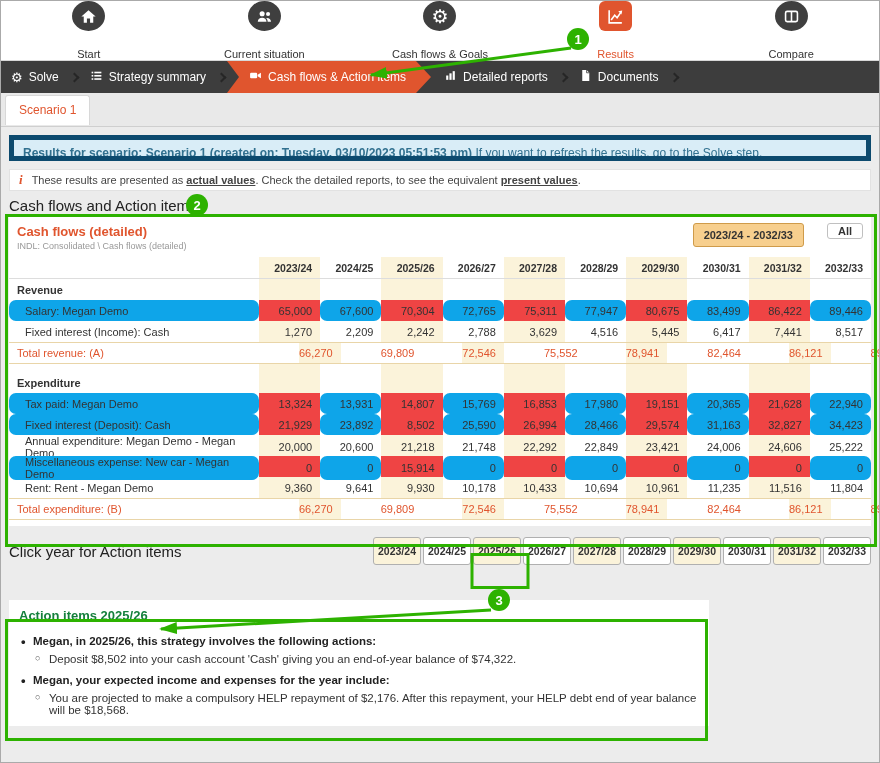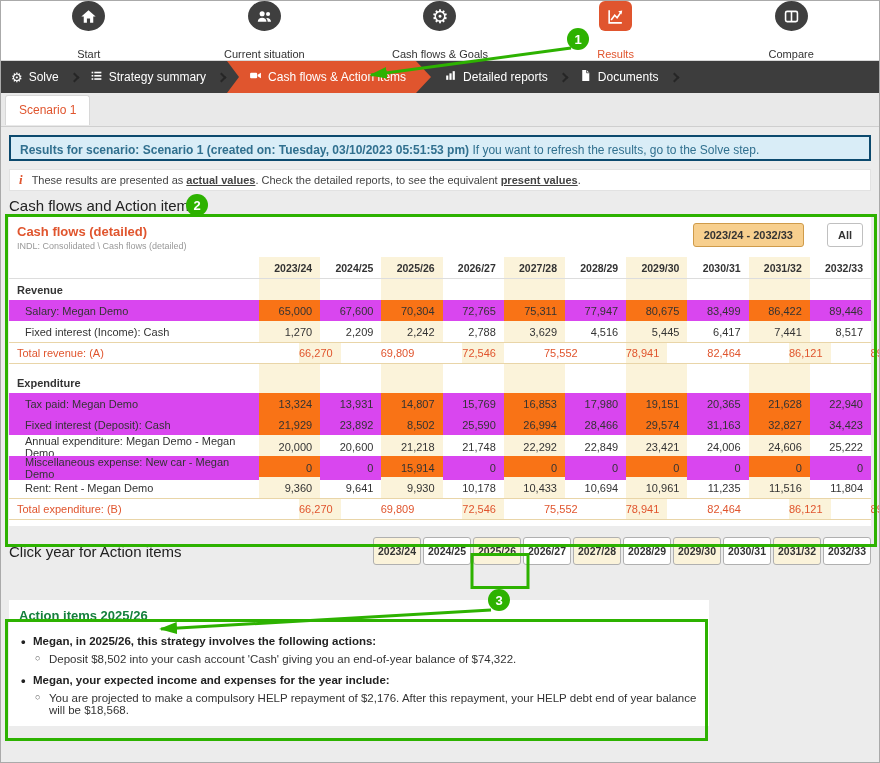--- a/index.html
+++ b/index.html
@@ -32,7 +32,7 @@
 
   
   .content { padding:0 8px; }
-  .info-bar { margin-top:8px; background:#d9edf7; border:2px solid #0c4a6e; color:#31708f; font-size:12px; padding:6px 9px; height:26px; white-space:nowrap; overflow:hidden; }
+  .info-bar { margin-top:8px; background:#d9edf7; border:5px solid #0c4a6e; color:#31708f; font-size:12px; padding:6px 9px; height:26px; white-space:nowrap; overflow:hidden; }
   .info-bar b { font-weight:bold; }
   .notice { margin-top:8px; background:#fff; border:1px solid #e2e2e2; font-size:11px; color:#444; padding:4px 9px; height:22px; display:flex; align-items:center; gap:9px; white-space:nowrap; overflow:hidden;}
   .notice .i-glyph { color:#e0552e; font-family:"Liberation Serif", serif; font-weight:bold; font-style:italic; font-size:13px; }

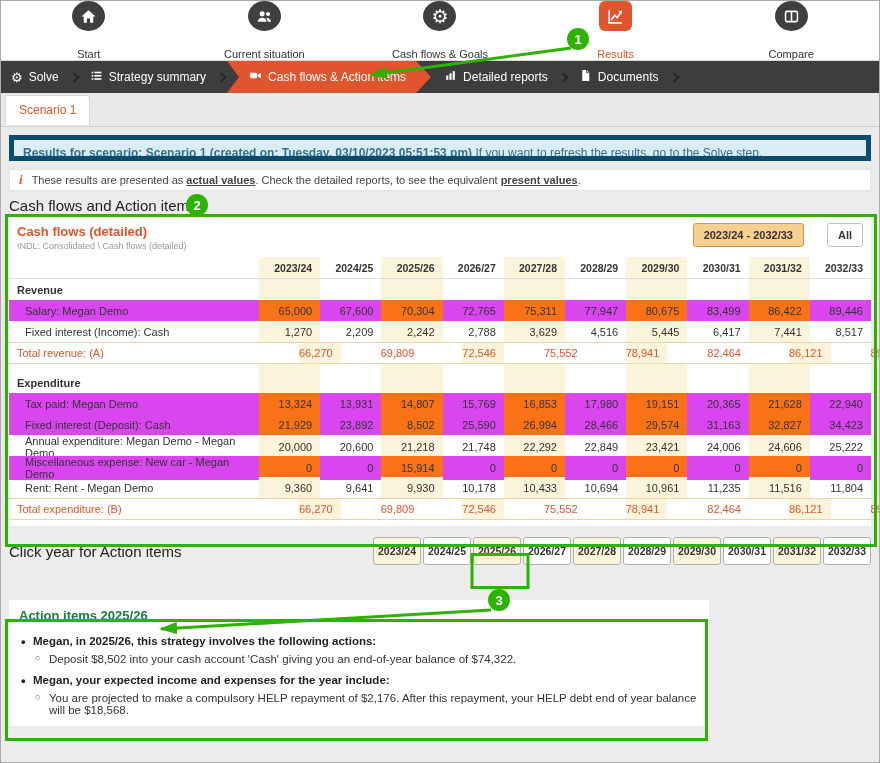--- a/index.html
+++ b/index.html
@@ -46,7 +46,7 @@
   .panel-sub { color:#999; font-size:9px; margin-top:2px; }
   .panel-btns { position:absolute; right:8px; top:6px; display:flex; gap:23px; }
   .btn-range { background:#f7cf8e; border:1px solid #cf9b4a; border-radius:3px; height:24px; font-size:11px; font-weight:bold; color:#333; padding:0 10px; cursor:pointer; font-family:inherit; }
-  .btn-all { background:#fff; border:1px solid #c0c0c0; border-radius:3px; height:24px; font-size:11px; font-weight:bold; color:#333; padding:0 10px; cursor:pointer; font-family:inherit; }
+  .btn-all { background:#fff; border:1px solid #c0c0c0; border-radius:3px; height:16px; font-size:11px; font-weight:bold; color:#333; padding:0 10px; cursor:pointer; font-family:inherit; }
 
   .trow { display:grid; grid-template-columns:250px repeat(10,1fr); height:21px; align-items:center; }
   #table-head { display:grid; grid-template-columns:250px repeat(10,1fr); height:22px; align-items:center; border-bottom:1px solid #ddd; }

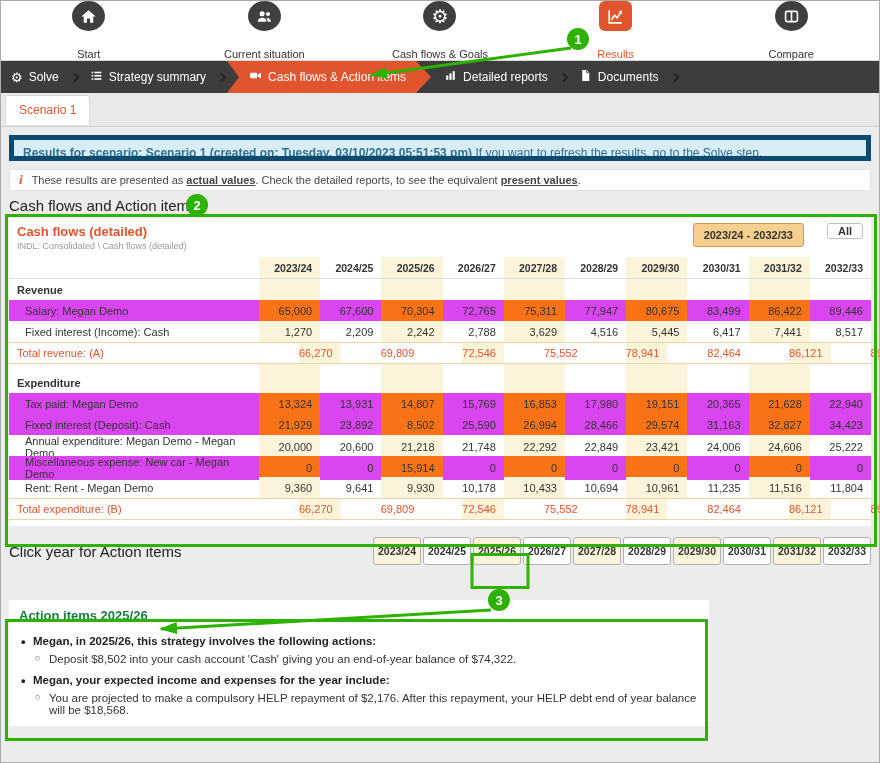--- a/index.html
+++ b/index.html
@@ -57,7 +57,7 @@
   .label-cell.indent { padding-left:16px; }
   .section-row .label-cell { font-weight:bold; }
   .tint { background:#fbf3da; }
-  .stripe .num-cell:not(.tint), .stripe .label-cell { background:#d946ef; }
+  .stripe .num-cell:not(.tint), .stripe .label-cell { background:#0ea5e9;border-radius:7px; }
   .stripe .tint { background:#f97316; }
   .total-row { border-top:1px solid #e9d5a8; border-bottom:1px solid #e9d5a8; height:22px;gap:40px; }
   .total-row .cell { color:#e0552e; }

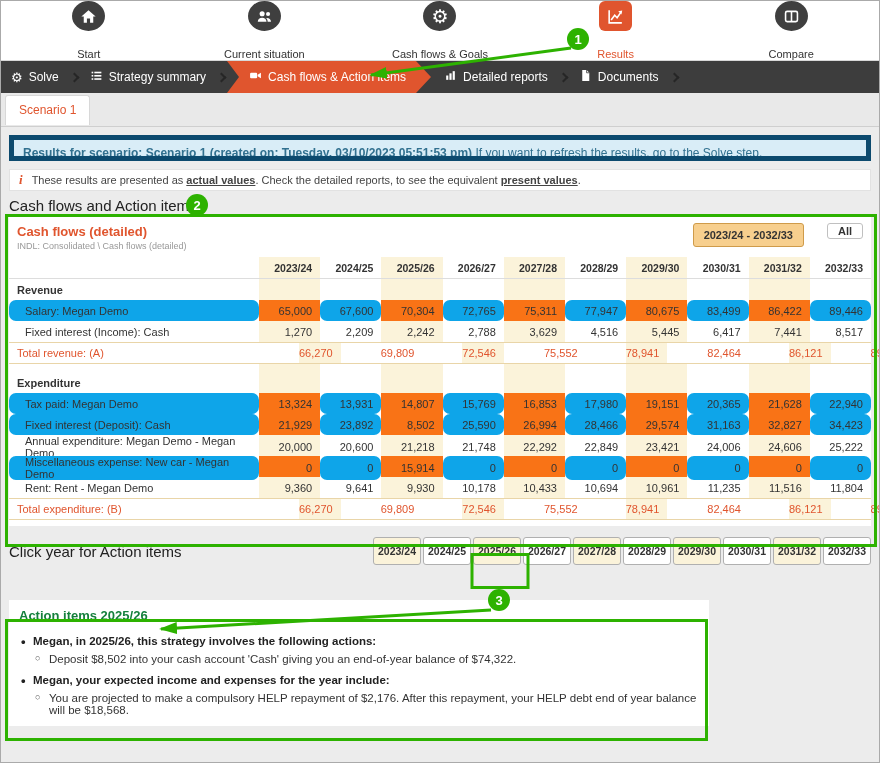--- a/index.html
+++ b/index.html
@@ -58,7 +58,7 @@
   .section-row .label-cell { font-weight:bold; }
   .tint { background:#fbf3da; }
   .stripe .num-cell:not(.tint), .stripe .label-cell { background:#0ea5e9;border-radius:7px; }
-  .stripe .tint { background:#f97316; }
+  .stripe .tint { background:#ef4444; }
   .total-row { border-top:1px solid #e9d5a8; border-bottom:1px solid #e9d5a8; height:22px;gap:40px; }
   .total-row .cell { color:#e0552e; }
   .spacer-row { height:8px; }

